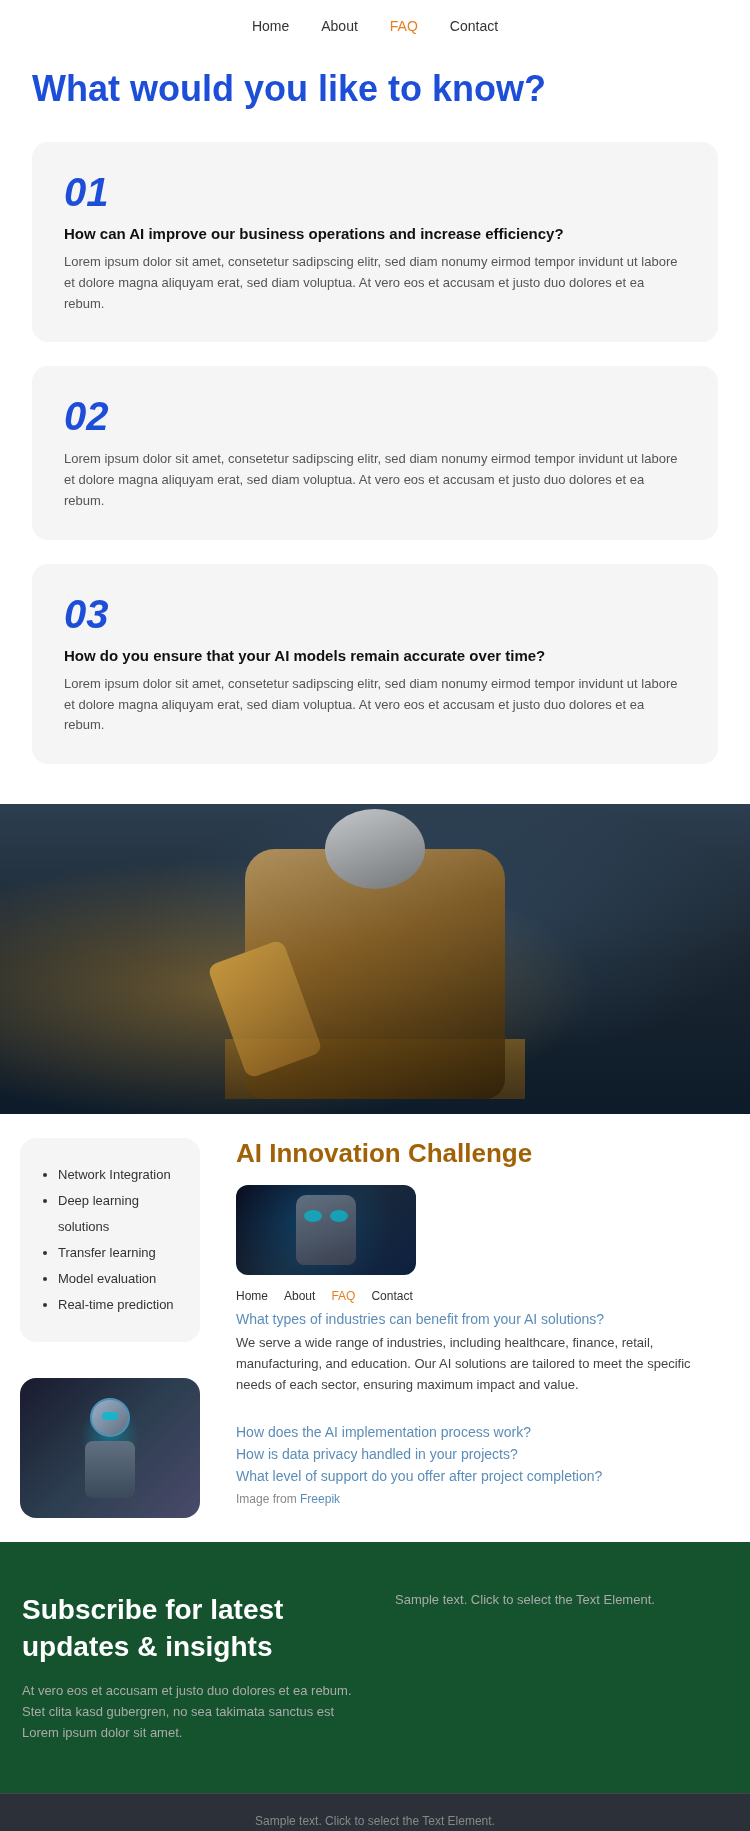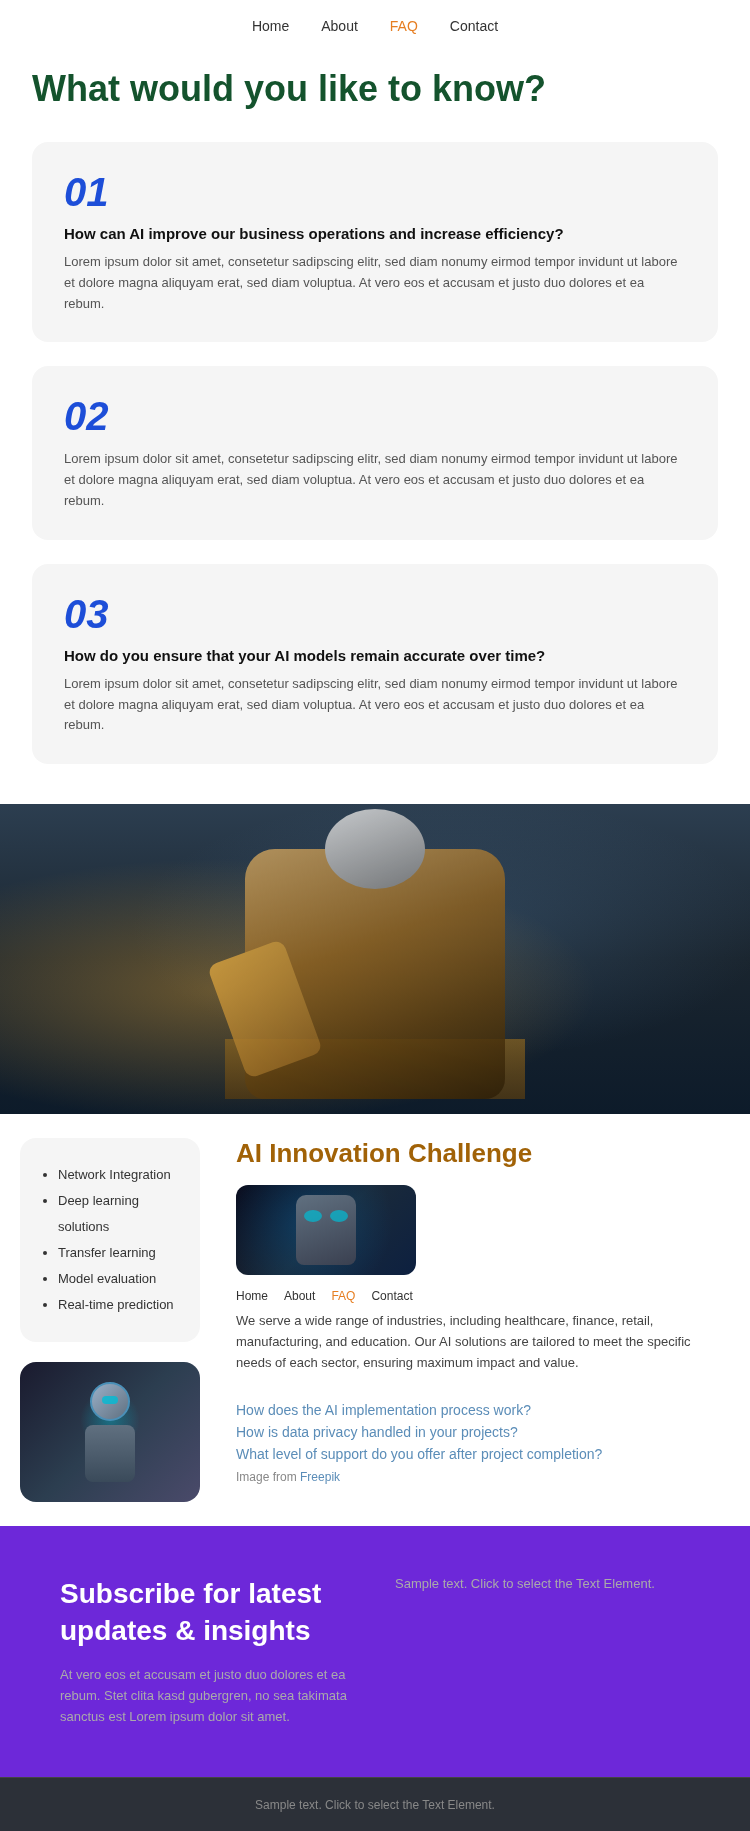--- a/index.html
+++ b/index.html
@@ -22,7 +22,7 @@
       padding: 16px 32px 32px;
       font-size: 36px;
       font-weight: bold;
-      color: #14532d;
+      color: #1d4ed8;
       font-family: Arial, sans-serif;
     }
 

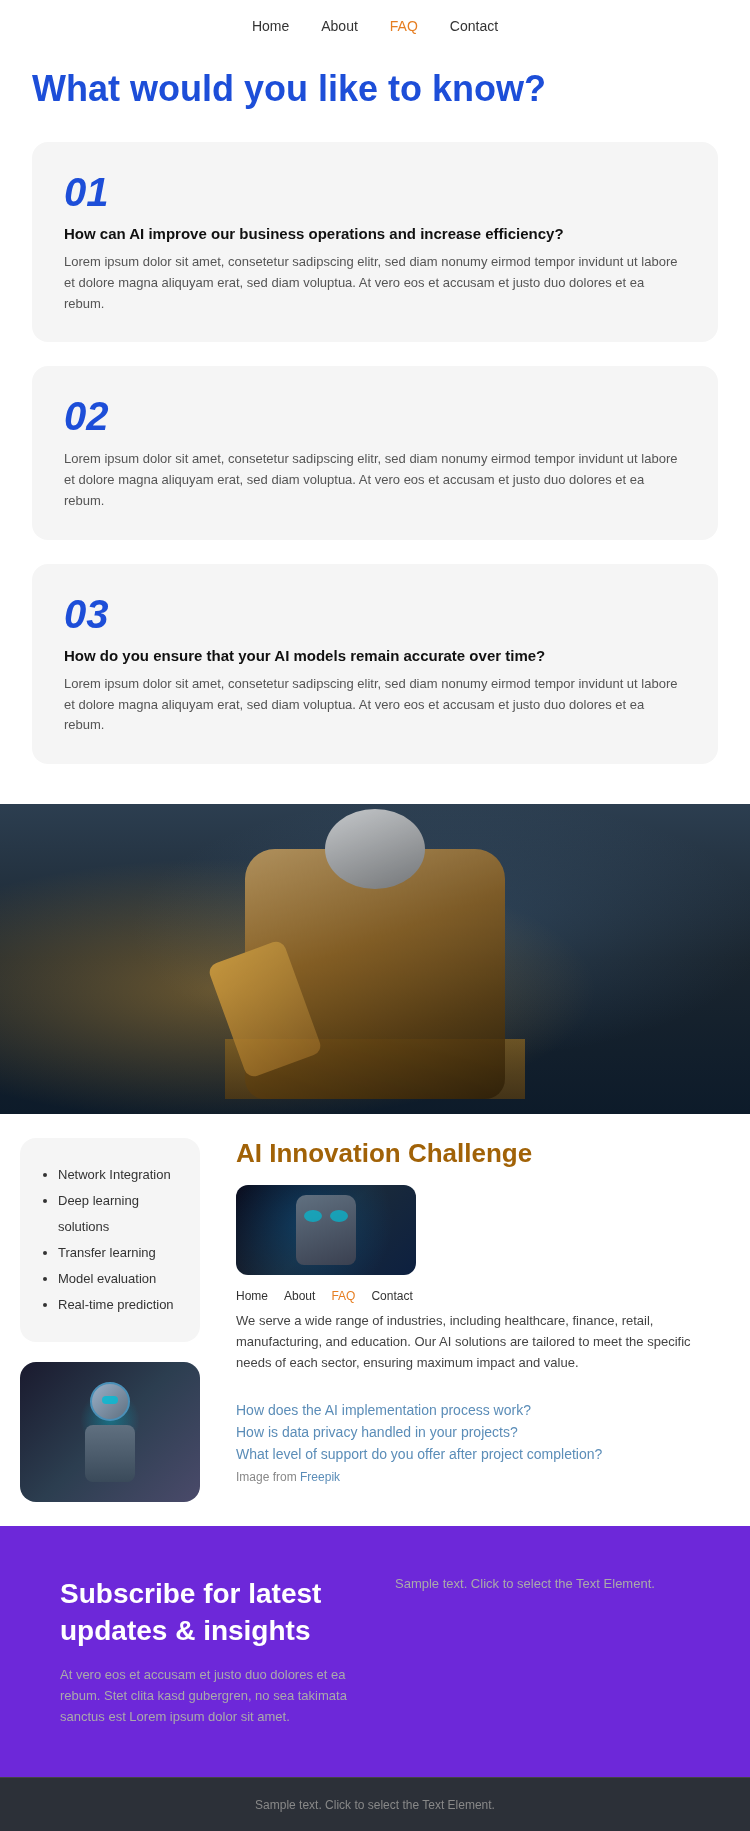--- a/index.html
+++ b/index.html
@@ -143,7 +143,7 @@
       padding: 24px 20px;
       display: flex;
       flex-direction: column;
-      gap: 20px;
+      gap: 36px;
     }
     .features-card {
       background: #f5f5f5;

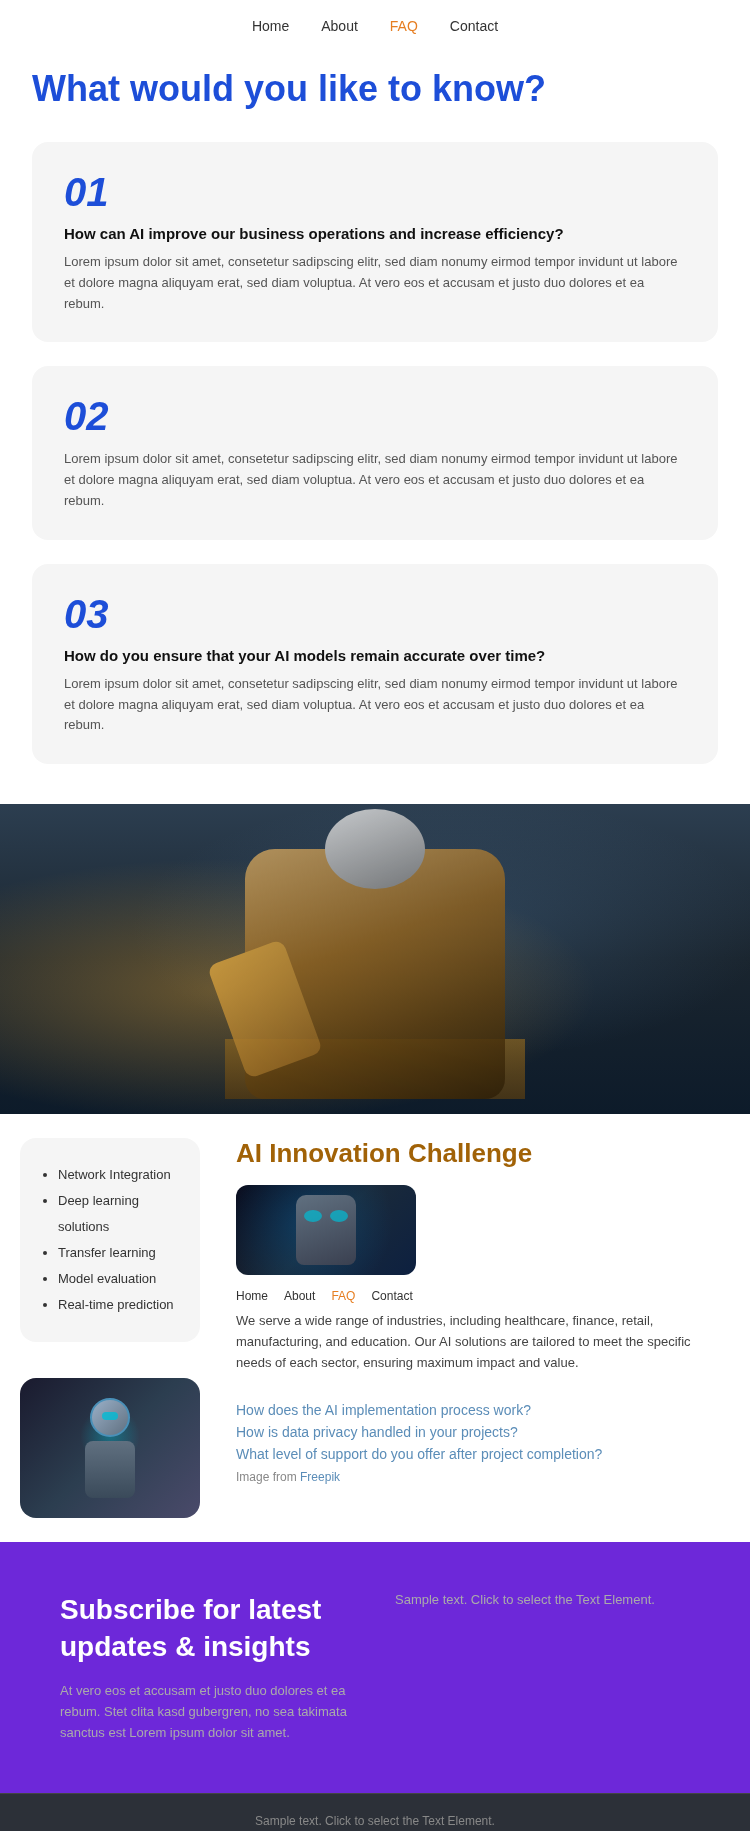--- a/index.html
+++ b/index.html
@@ -474,6 +474,7 @@
       <span>Contact</span>
     </div>
 
+    <div class="faq-link">What types of industries can benefit from your AI solutions?</div>
 
     <div class="faq-expanded-answer">We serve a wide range of industries, including healthcare, finance, retail, manufacturing, and education. Our AI solutions are tailored to meet the specific needs of each sector, ensuring maximum impact and value.</div>
 

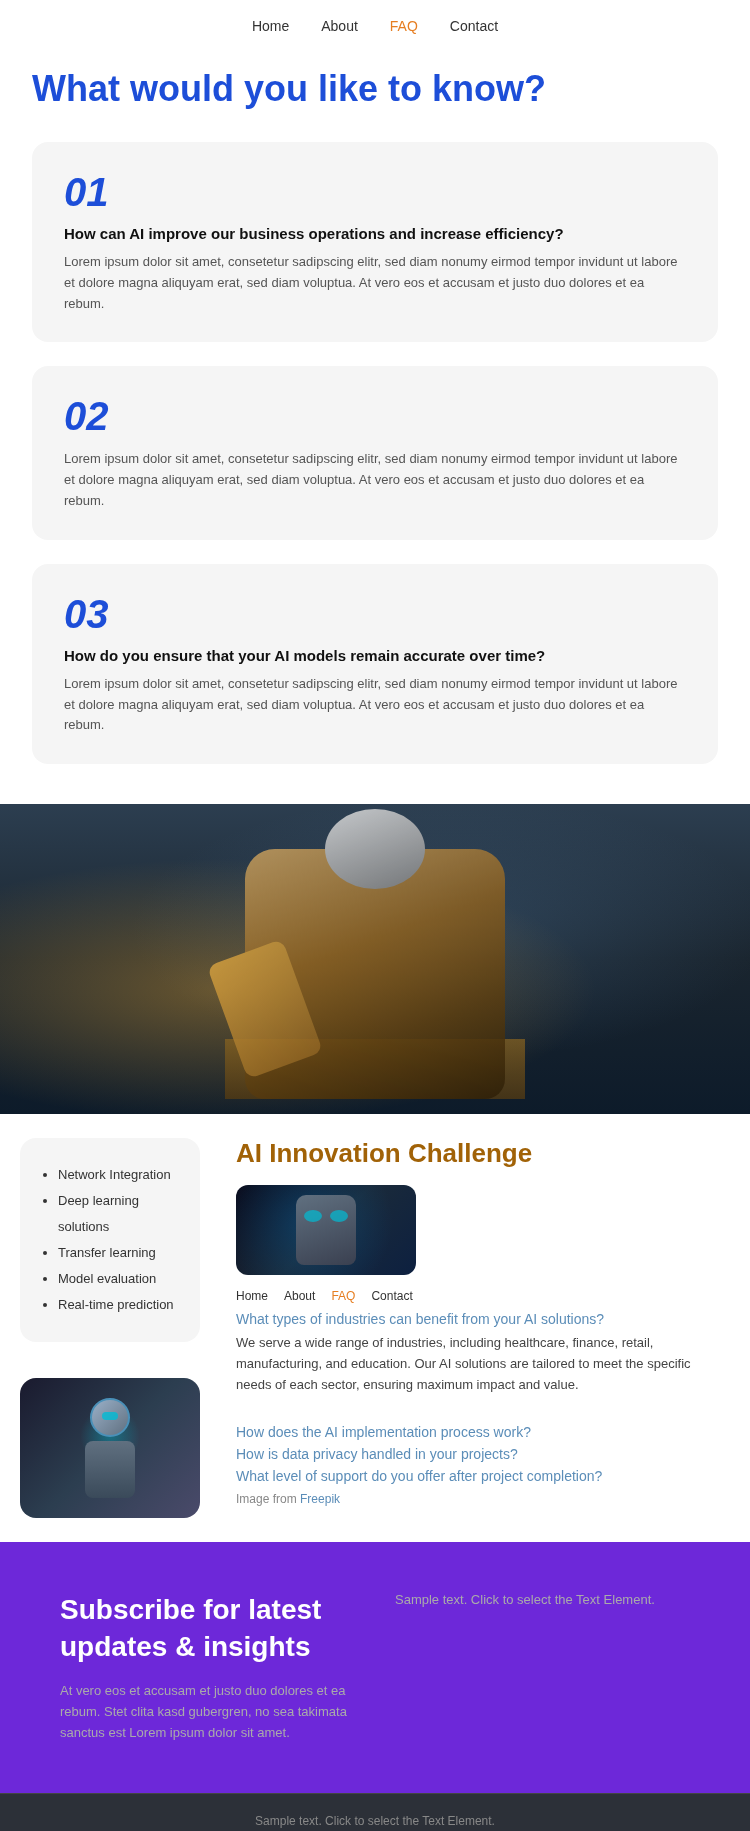--- a/index.html
+++ b/index.html
@@ -312,8 +312,8 @@
 
     
     .subscribe-section {
-      background: #6d28d9;
-      padding: 50px 60px 50px;
+      background: #14532d;
+      padding: 50px 22px 50px;
       display: flex;
       gap: 40px;
       align-items: flex-start;

